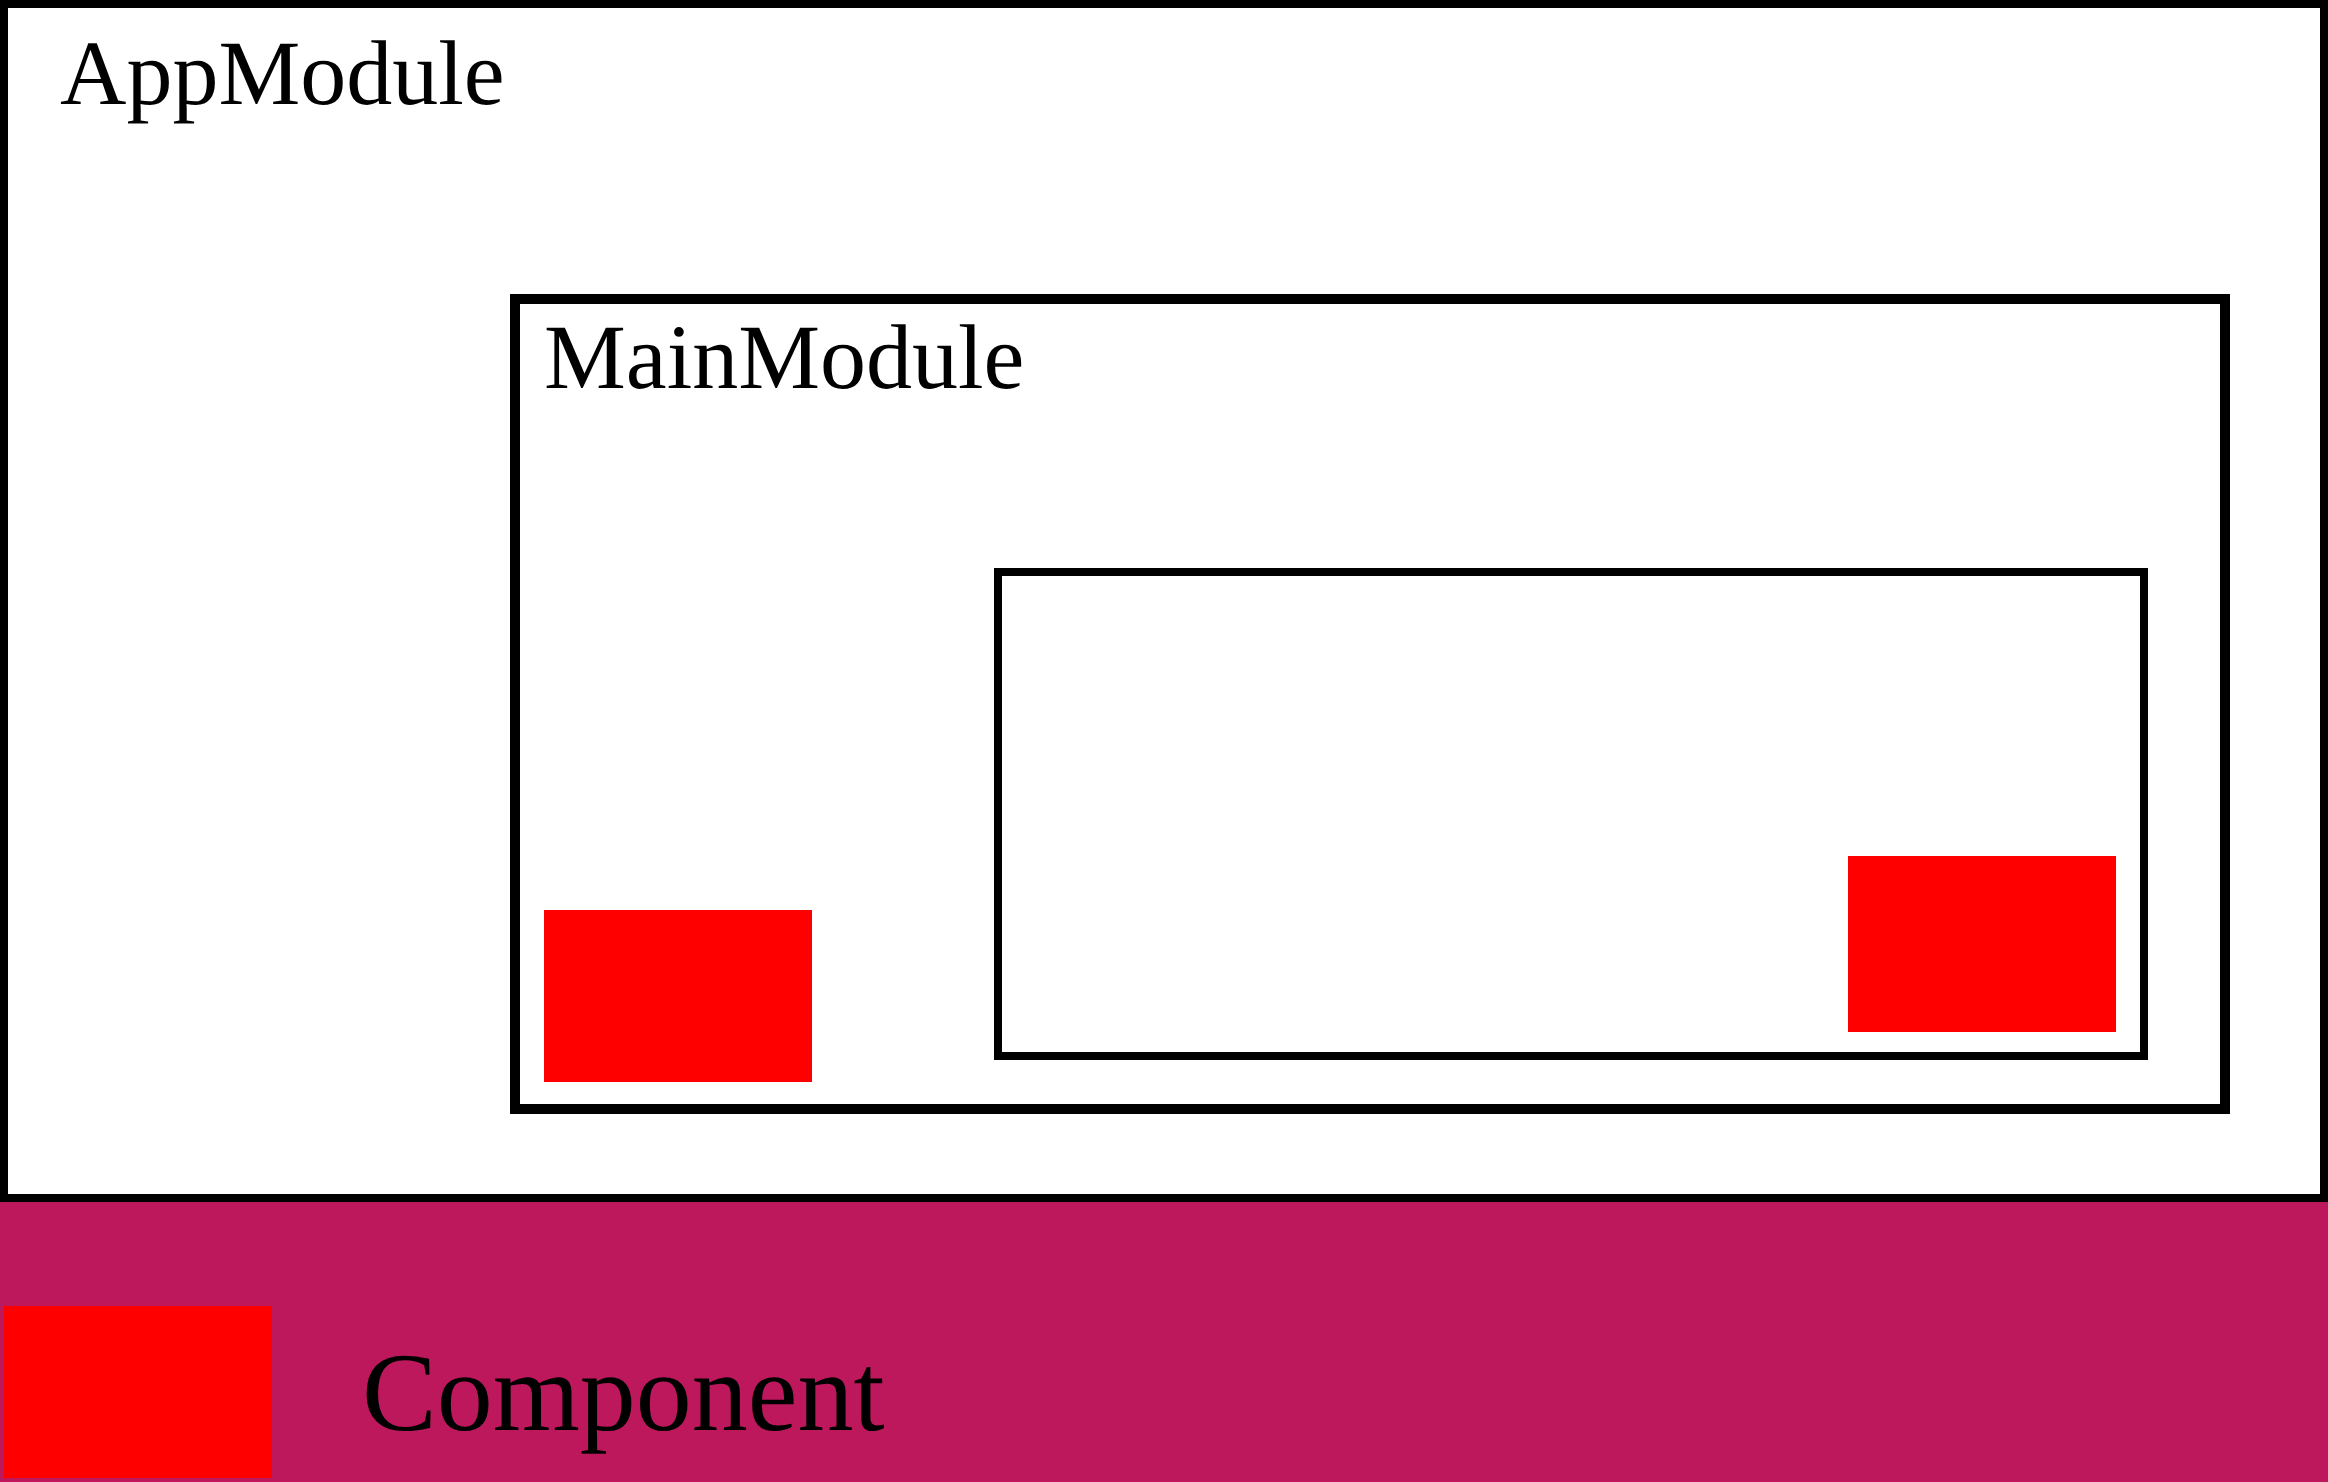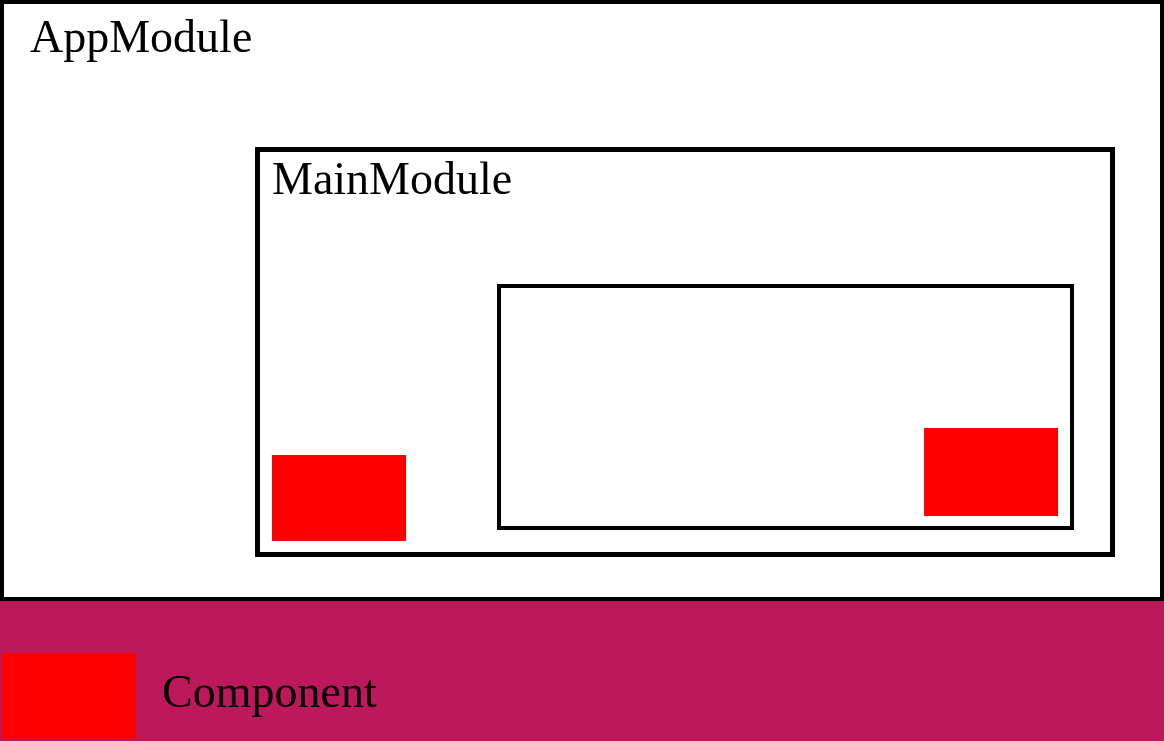--- a/index.html
+++ b/index.html
@@ -94,9 +94,9 @@
   }
   .legend-label {
     position: absolute;
-    left: 162px;
+    left: 181px;
     top: 68px;
-    font-size: 46px;
+    font-size: 56px;
     line-height: 1;
     white-space: nowrap;
   }

